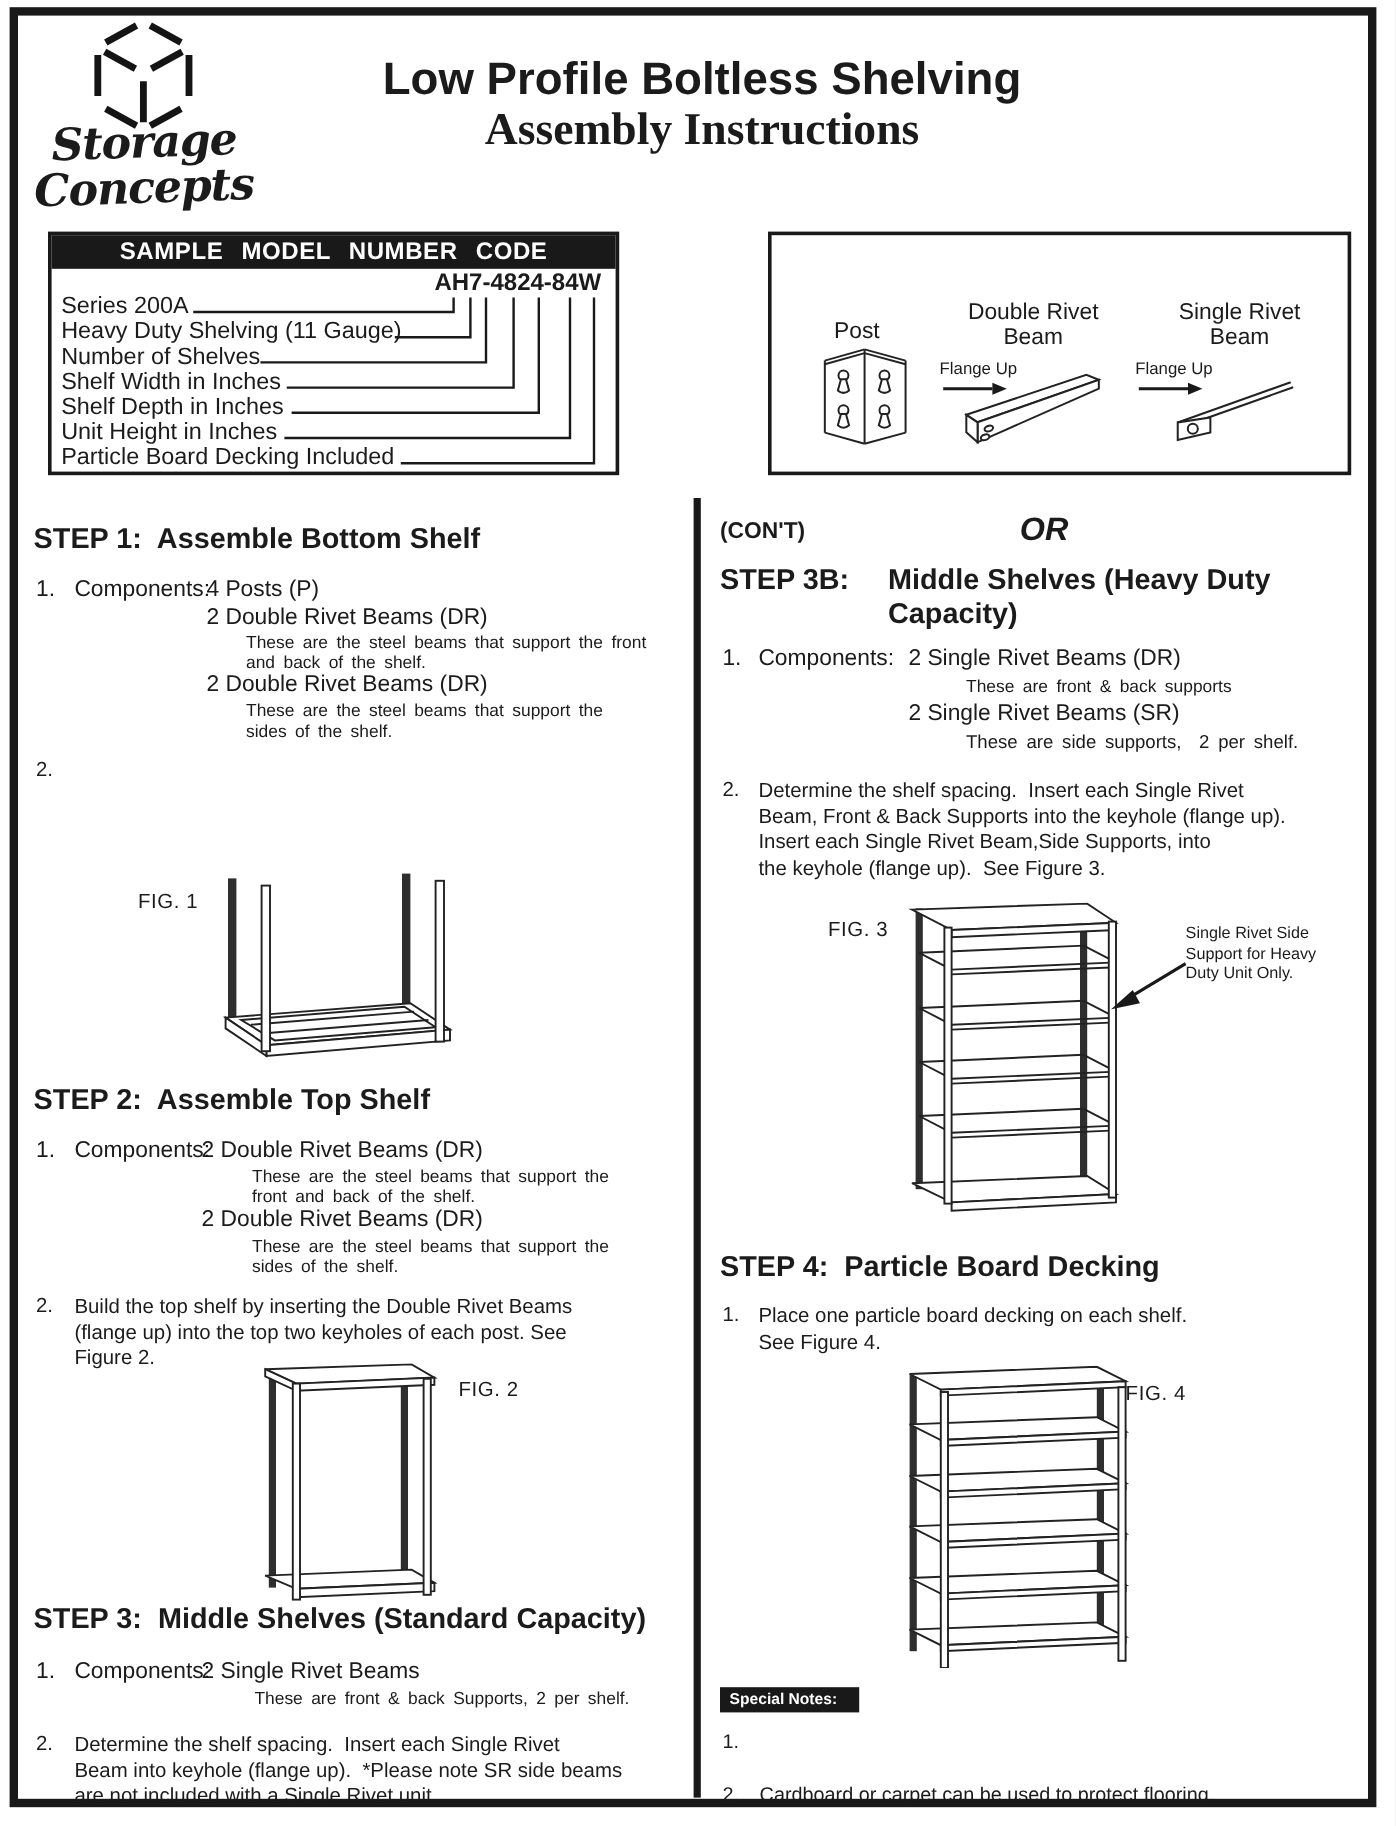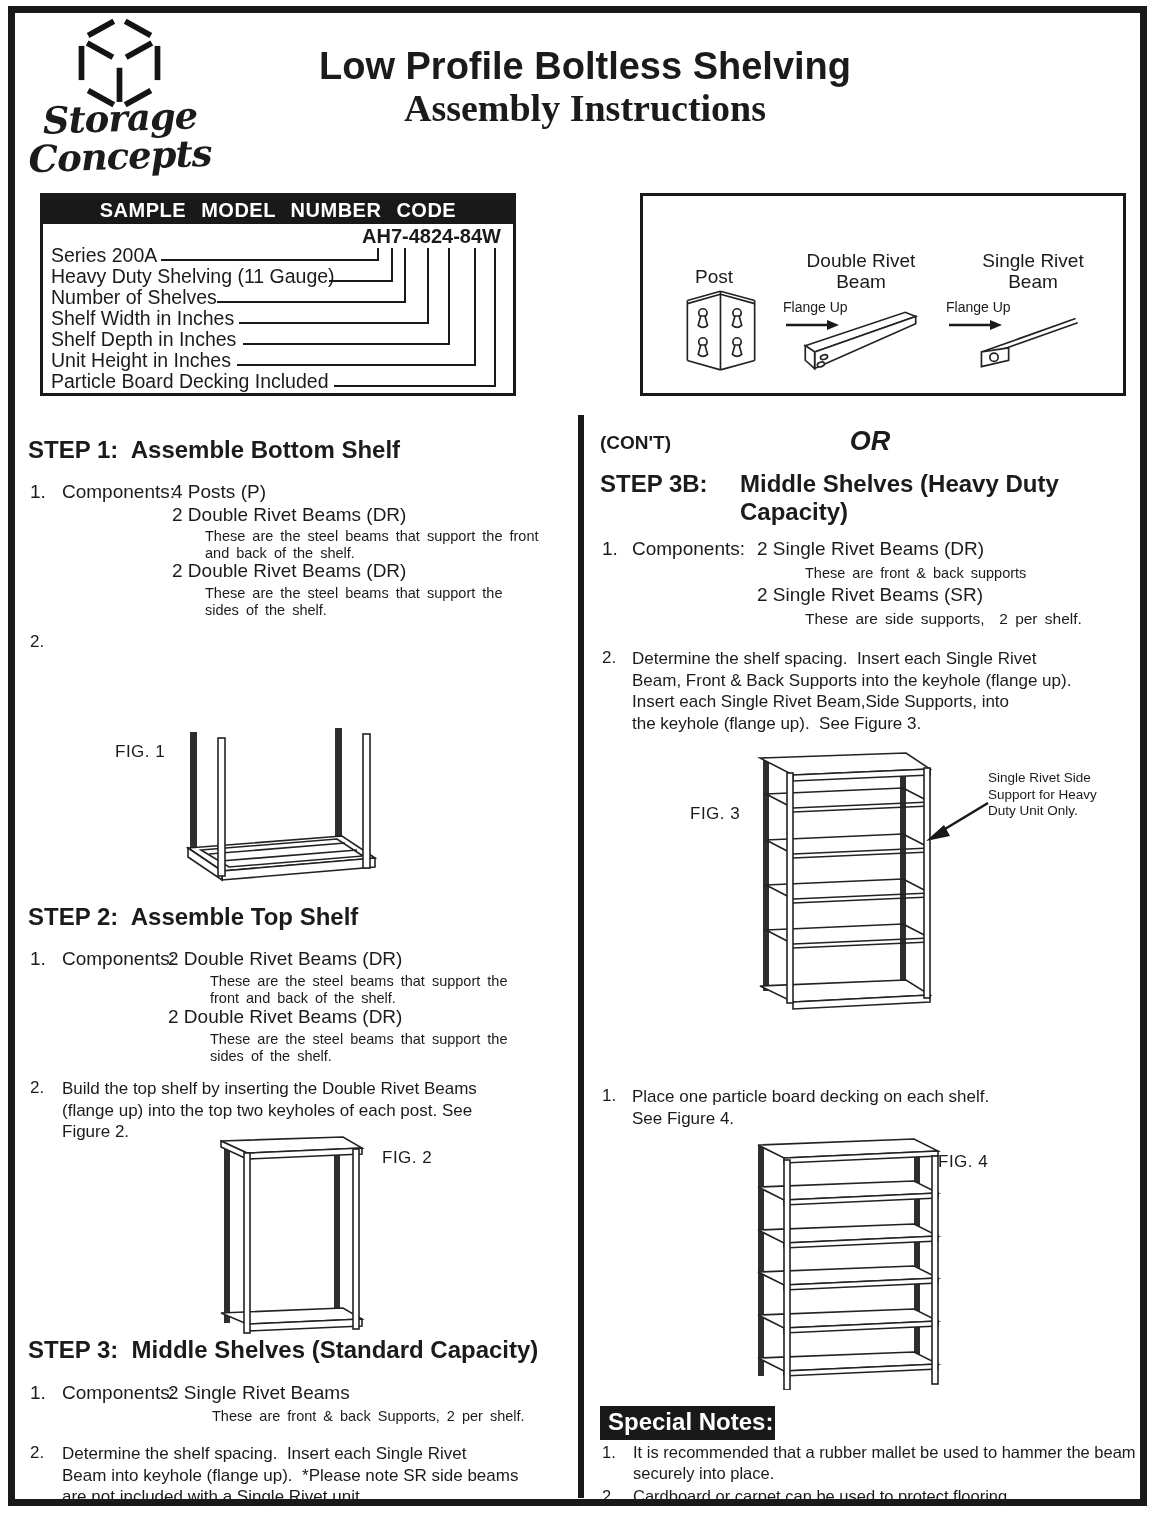--- a/index.html
+++ b/index.html
@@ -254,7 +254,7 @@
 Insert each Single Rivet Beam,Side Supports, into
 the keyhole (flange up).  See Figure 3.</div>
 
-  <div class="abs fig-label" style="left:690px;top:804px;">FIG. 3</div>
+  <div class="abs fig-label" style="left:690px;top:765px;">FIG. 3</div>
   <div class="abs" style="left:748px;top:752px;">
     <svg width="195" height="260" viewBox="0 0 195 260">
       <rect x="15" y="5" width="6" height="234" class="filld"></rect>

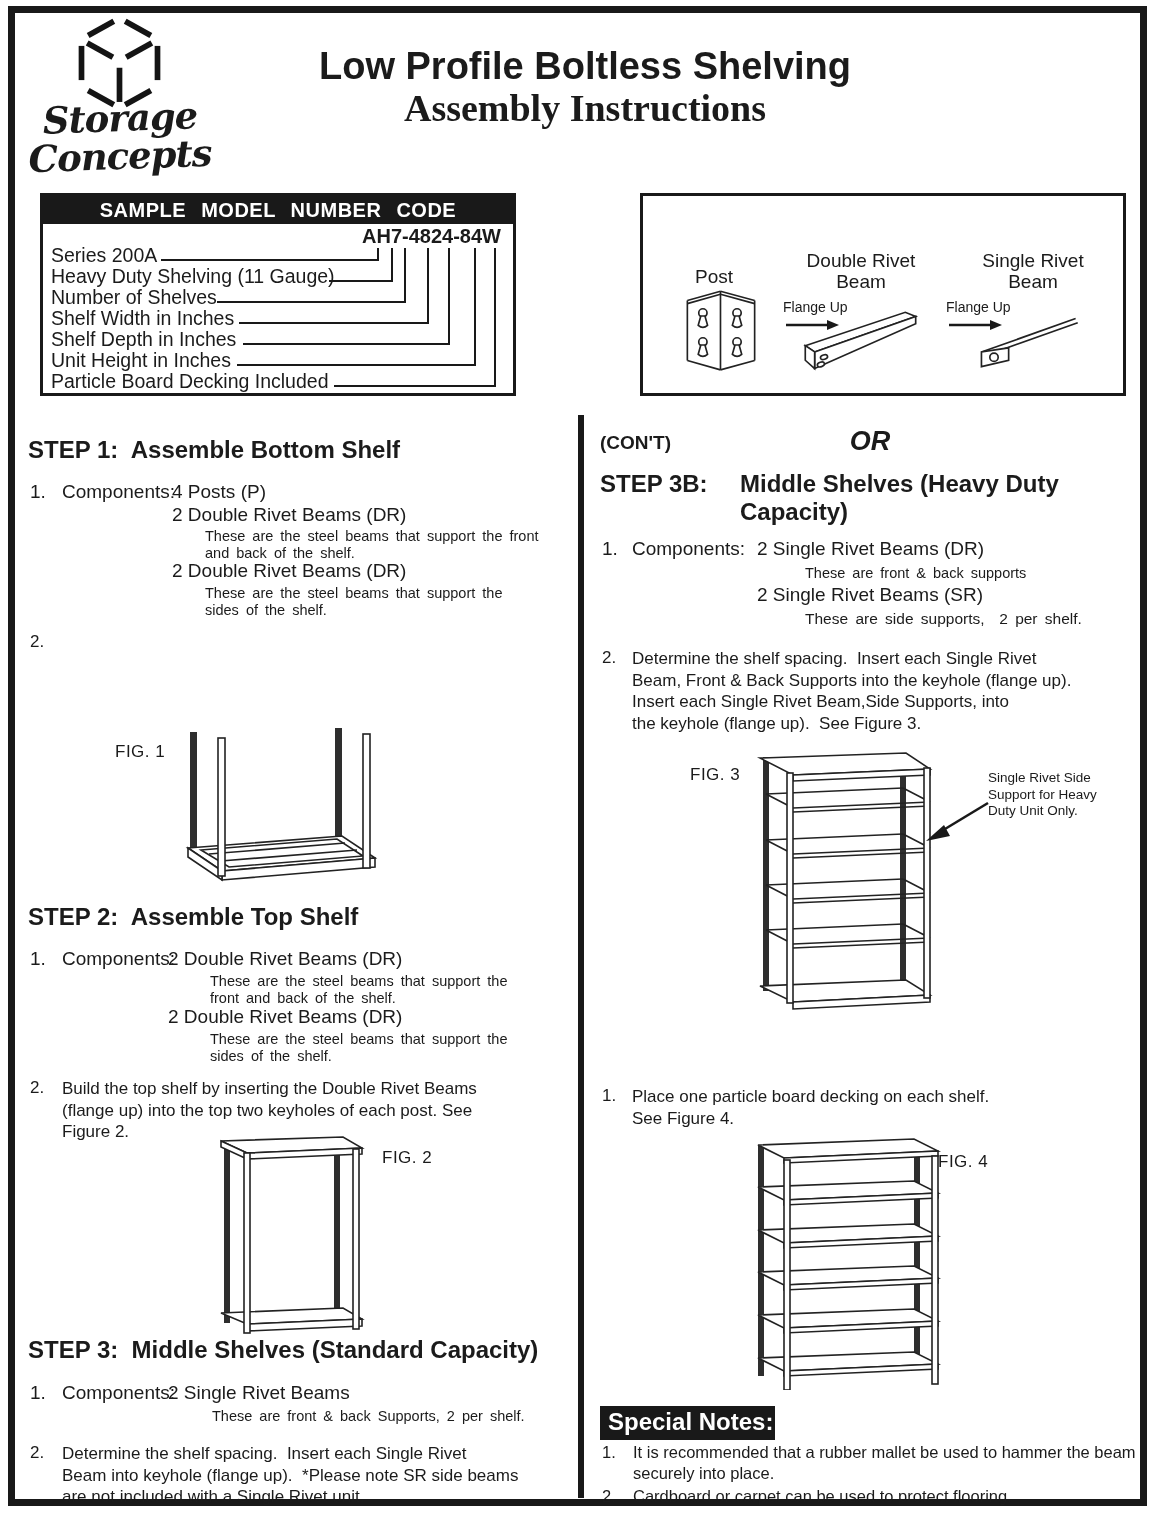--- a/index.html
+++ b/index.html
@@ -303,6 +303,7 @@
     </svg>
   </div>
 
+  <div class="abs step-h" style="left:600px;top:1042px;">STEP 4:  Particle Board Decking</div>
   <div class="abs num" style="left:602px;top:1086px;font-size:17px;">1.</div>
   <div class="abs body-text" style="left:632px;top:1086px;width:480px;">Place one particle board decking on each shelf.
 See Figure 4.</div>

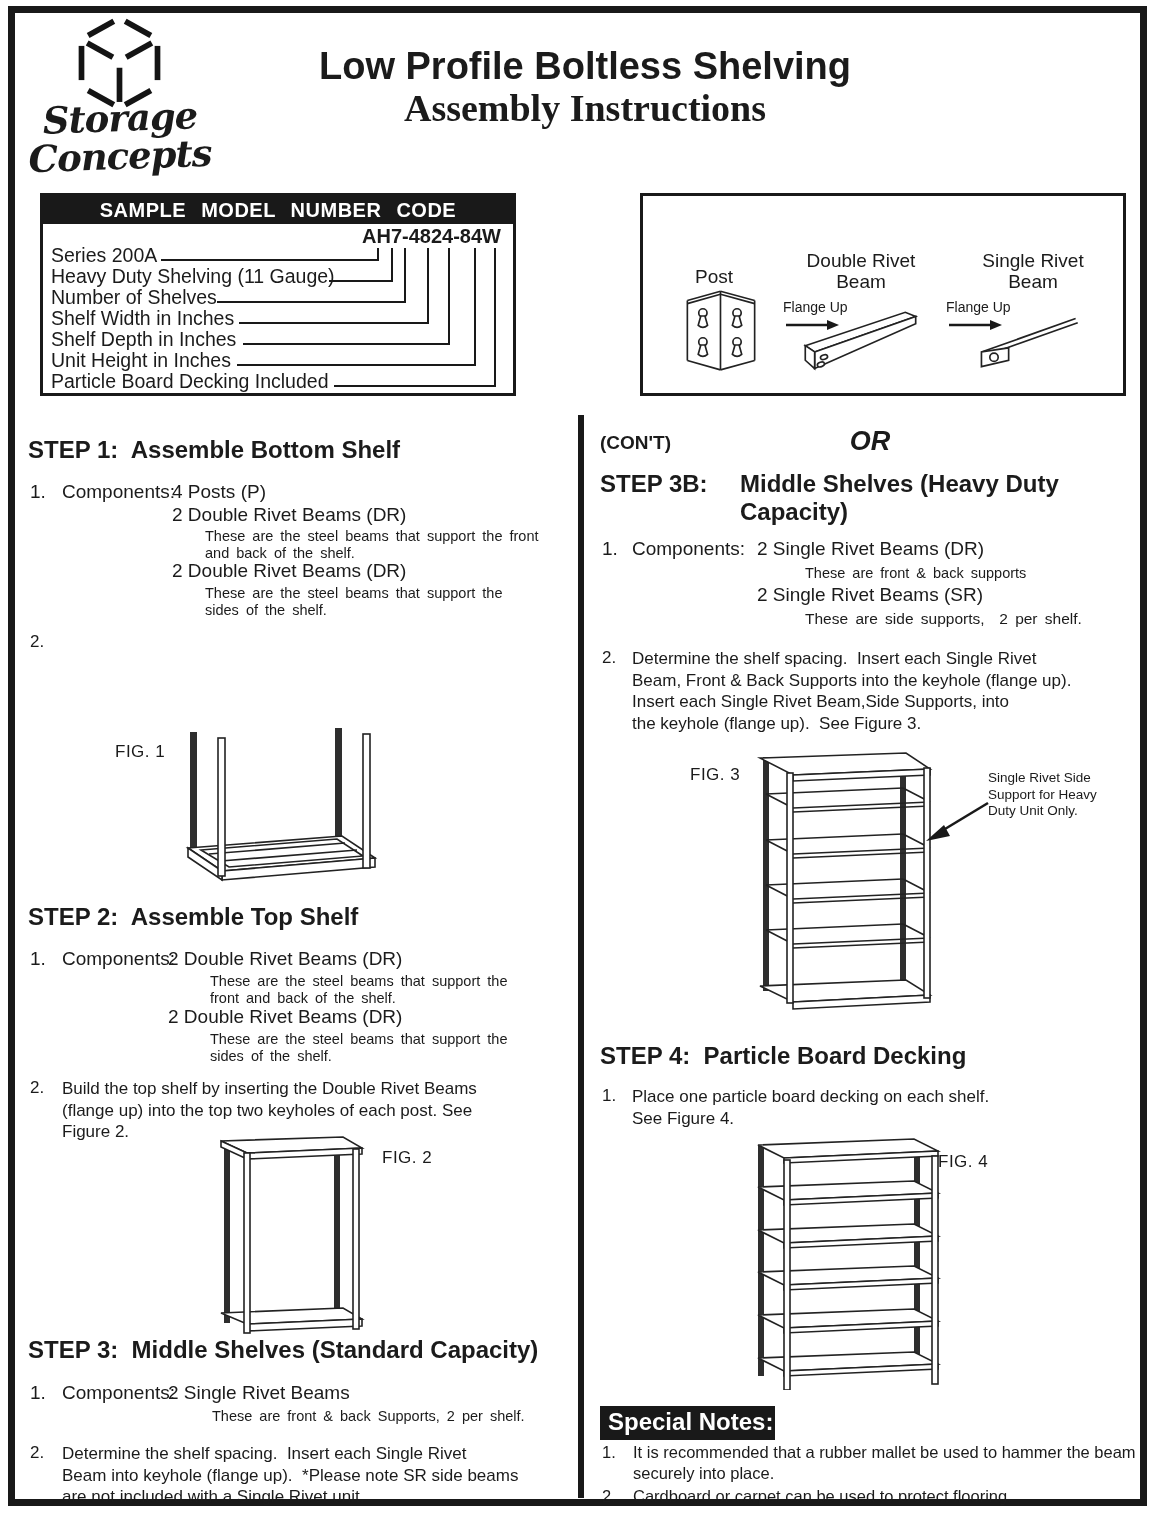--- a/index.html
+++ b/index.html
@@ -21,8 +21,8 @@
   .desc{font-size:14.5px;line-height:17px;word-spacing:3px;white-space:pre-wrap;}
   .body-text{font-size:17px;line-height:21.5px;white-space:pre-wrap;}
   .fig-label{font-size:17px;letter-spacing:.5px;}
-  .notes-header{background:#191919;color:#fff;font-size:24px;font-weight:bold;
-                padding:2px 2px 4px 8px;display:inline-block;}
+  .notes-header{background:#191919;color:#fff;font-size:13px;font-weight:bold;
+                padding:2px 18px 4px 8px;display:inline-block;}
   .note-text{font-size:16.5px;line-height:21px;white-space:pre-wrap;}
   .small-cap{font-size:14px;}
   svg .ln{stroke:#222;fill:none;stroke-width:1.6;}

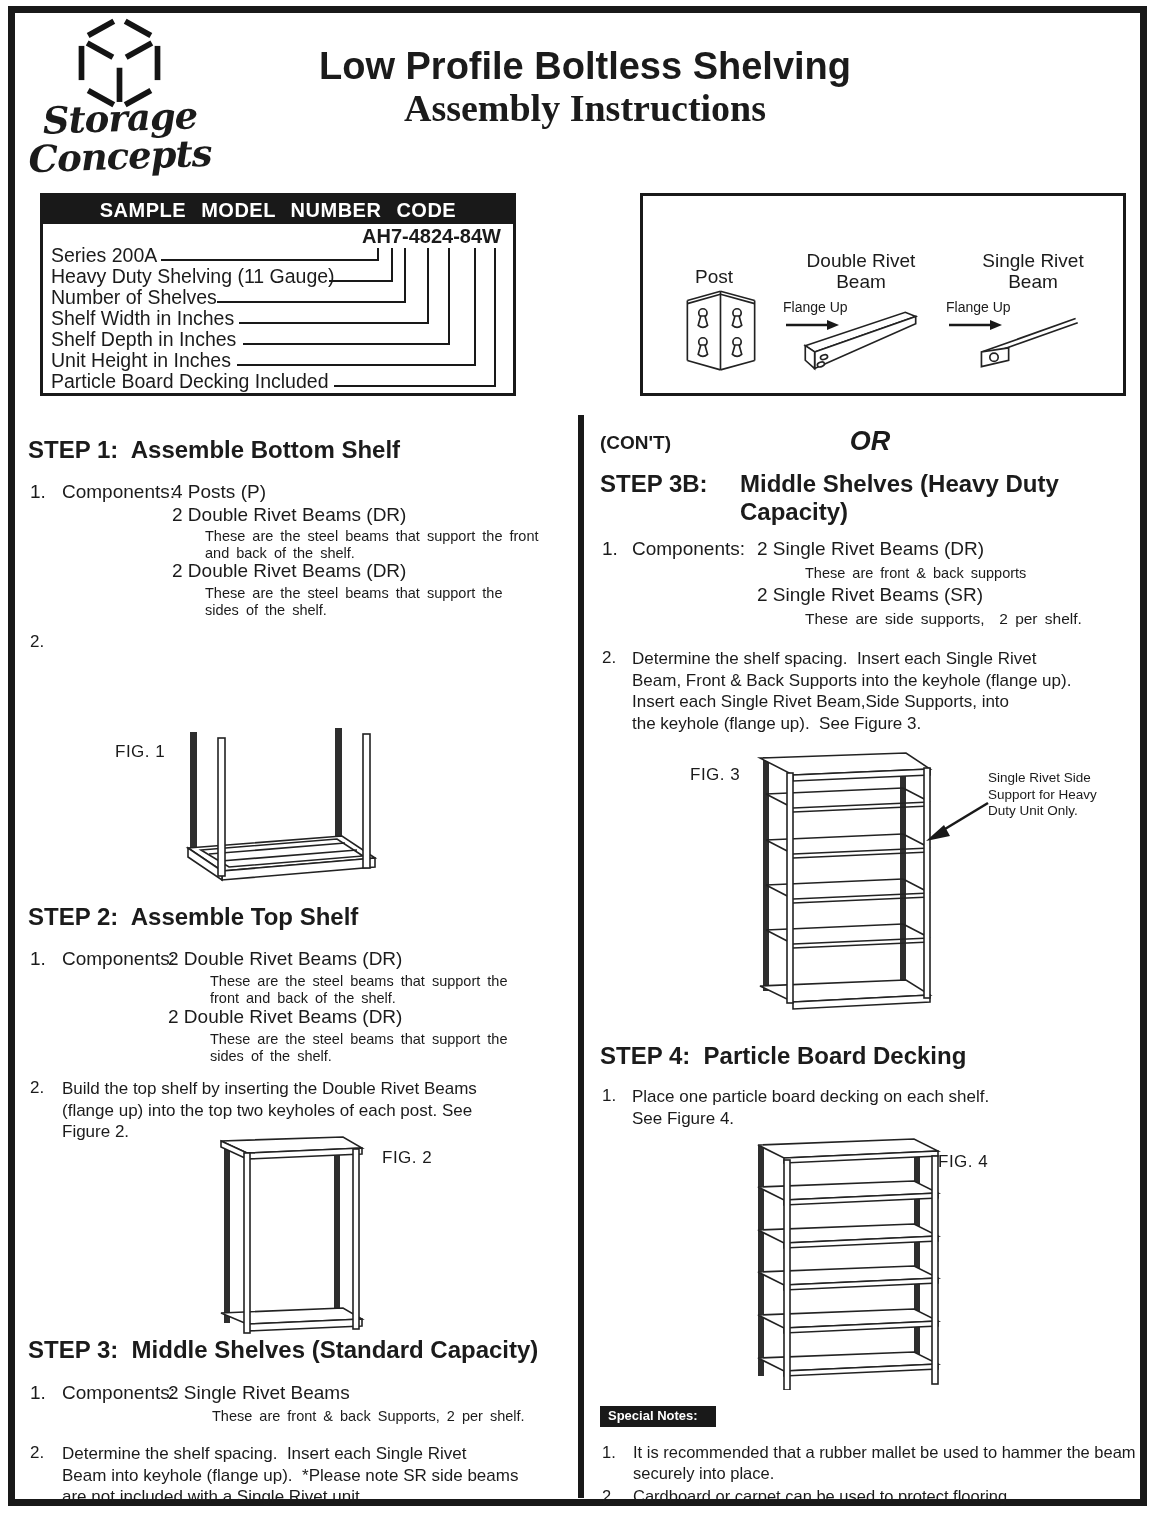--- a/index.html
+++ b/index.html
@@ -336,8 +336,6 @@
     <span class="notes-header">Special Notes:</span>
   </div>
   <div class="abs note-text" style="left:602px;top:1442px;">1.</div>
-  <div class="abs note-text" style="left:633px;top:1442px;width:510px;">It is recommended that a rubber mallet be used to hammer the beam
-securely into place.</div>
   <div class="abs note-text" style="left:602px;top:1486px;">2.</div>
   <div class="abs note-text" style="left:633px;top:1486px;width:510px;">Cardboard or carpet can be used to protect flooring.</div>
 </div>

